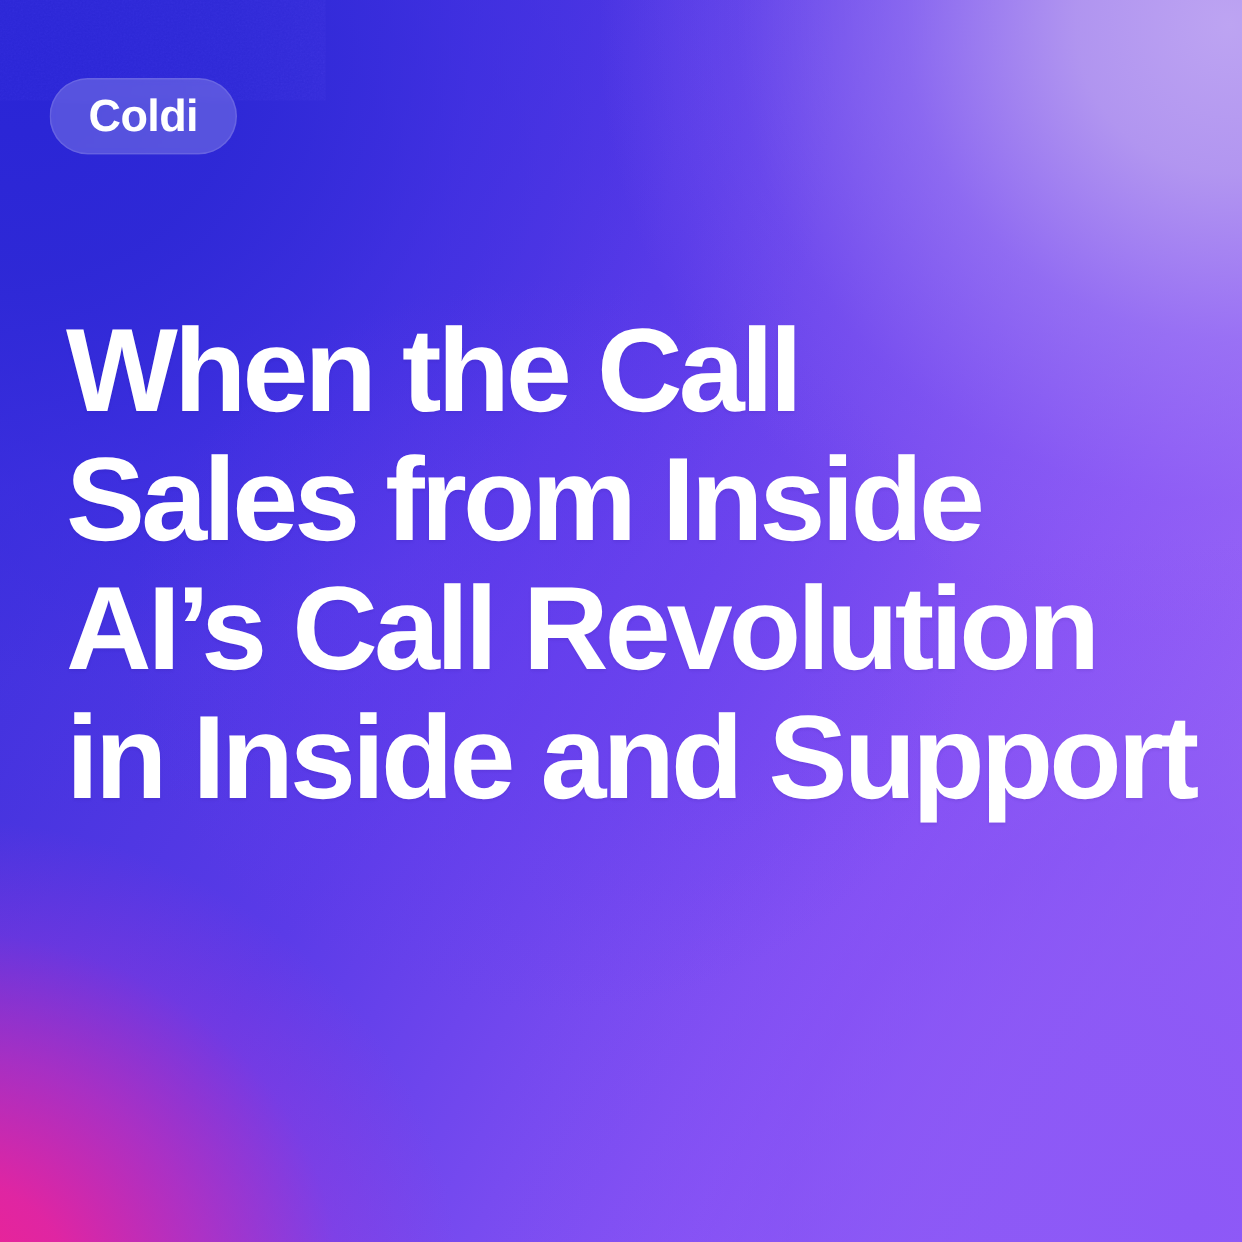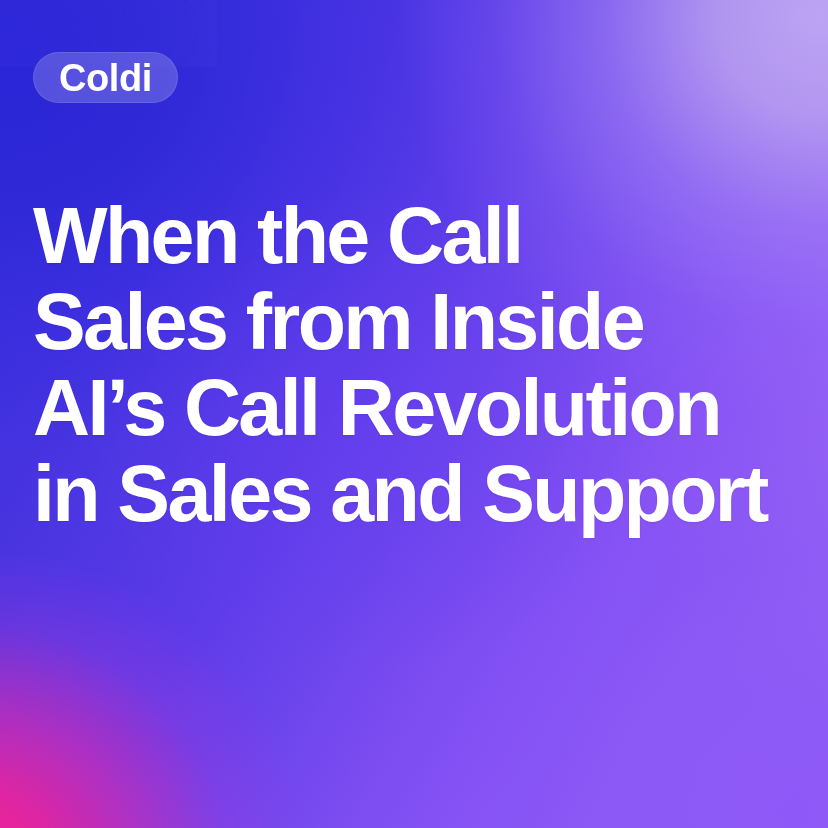--- a/index.html
+++ b/index.html
@@ -106,7 +106,7 @@
 
   .brand-pill-label {
     color: #FFFFFF;
-    font-size: 38px;
+    font-size: 30px;
     font-weight: 700;
     letter-spacing: -0.4px;
     line-height: 1;

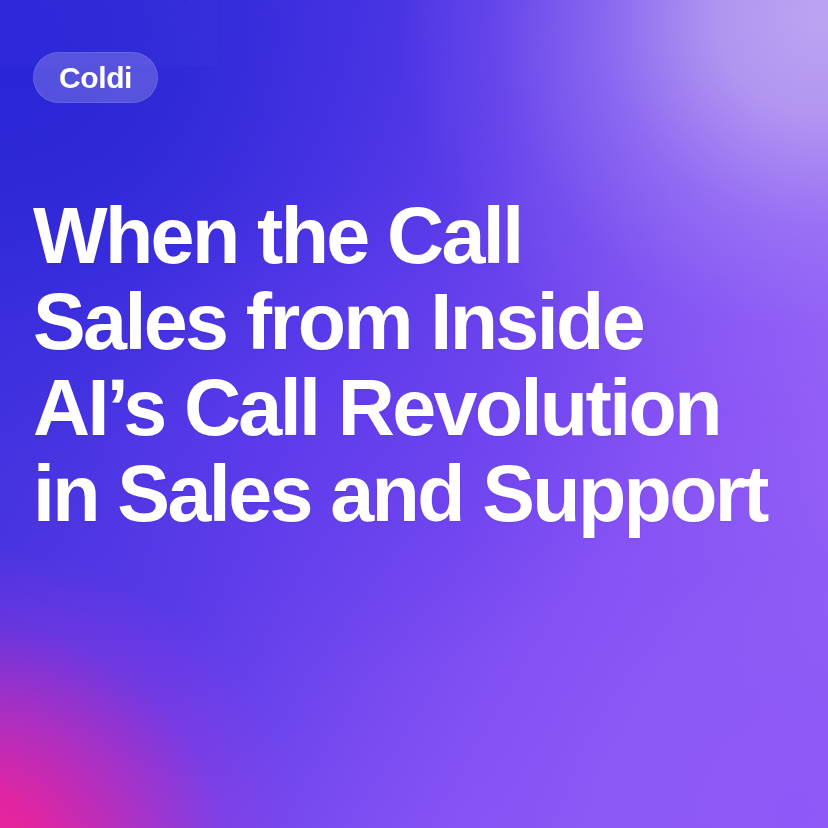--- a/index.html
+++ b/index.html
@@ -115,7 +115,7 @@
 
   
   .headline {
-    margin: 0;
+    margin: 11px;
     padding: 0;
     position: absolute;
     left: 33px;

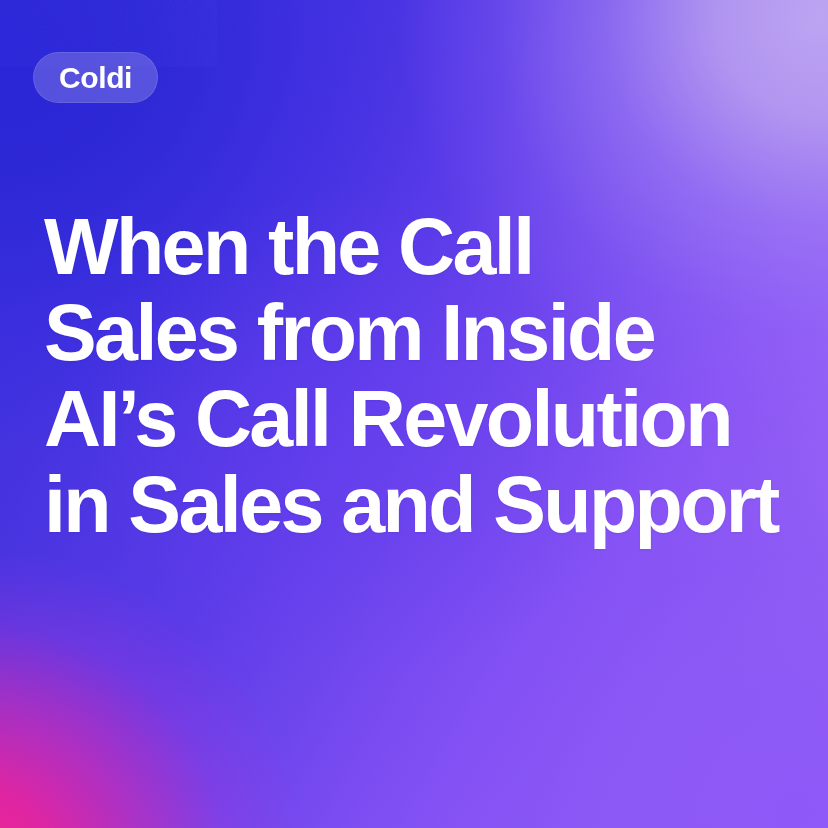--- a/index.html
+++ b/index.html
@@ -164,7 +164,7 @@
       <span class="headline-line">When the Call</span>
       <span class="headline-line">Sales from Inside</span>
       <span class="headline-line">AI’s Call Revolution</span>
-      <span class="headline-line">in Sales and Support</span>
+      <span class="headline-line">in Inside and Support</span>
     </h1>
 
   </div>

